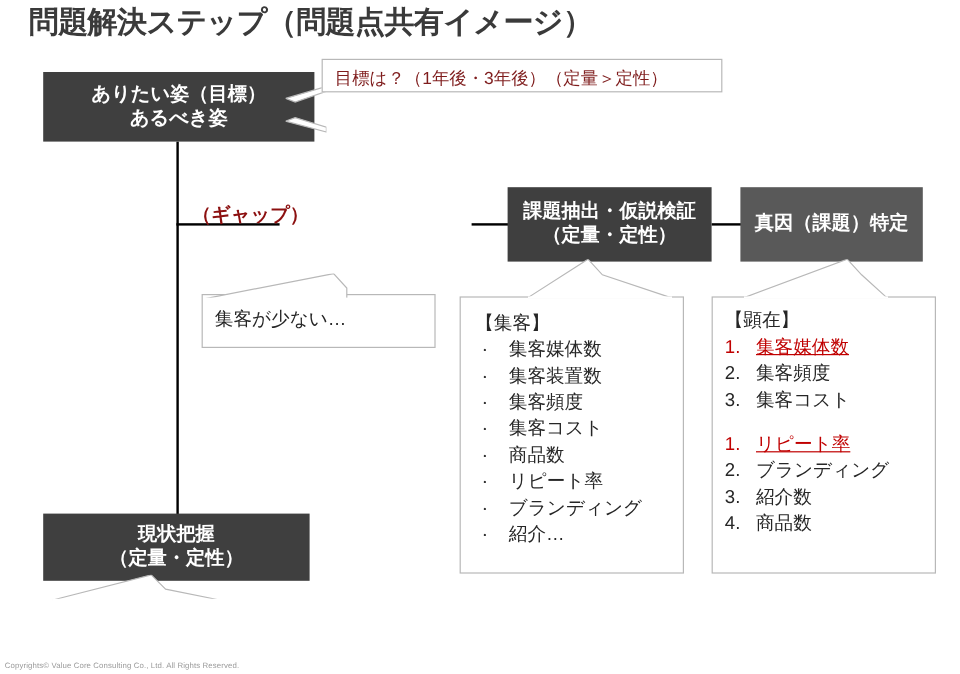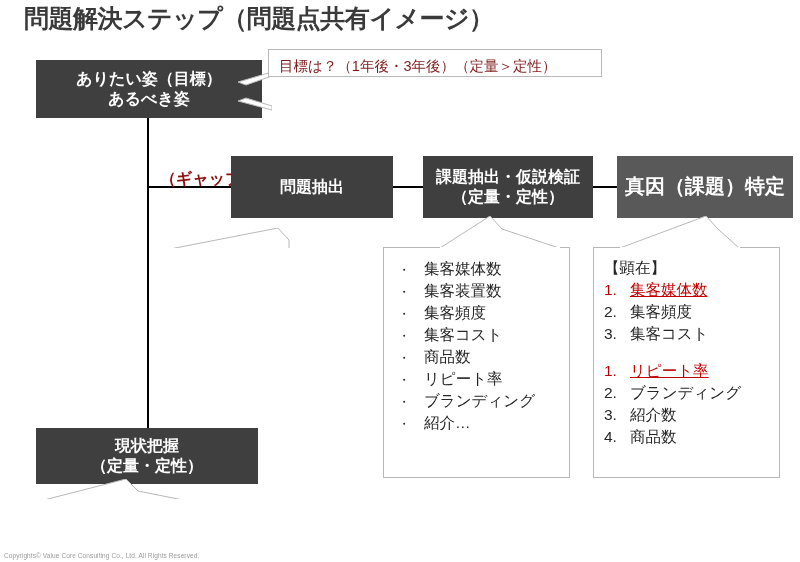--- a/index.html
+++ b/index.html
@@ -171,9 +171,6 @@
     <span class="txt">目標は？（1年後・3年後）（定量＞定性）</span>
   </div>
 
-  <div class="dark-box" style="left:231px; top:156px; width:162px; height:62px; font-size:16px;">
-    <span class="txt">問題抽出</span>
-  </div>
 
   <div class="dark-box" style="left:423px; top:156px; width:170px; height:62px; font-size:16px;">
     <span class="txt">課題抽出・仮説検証

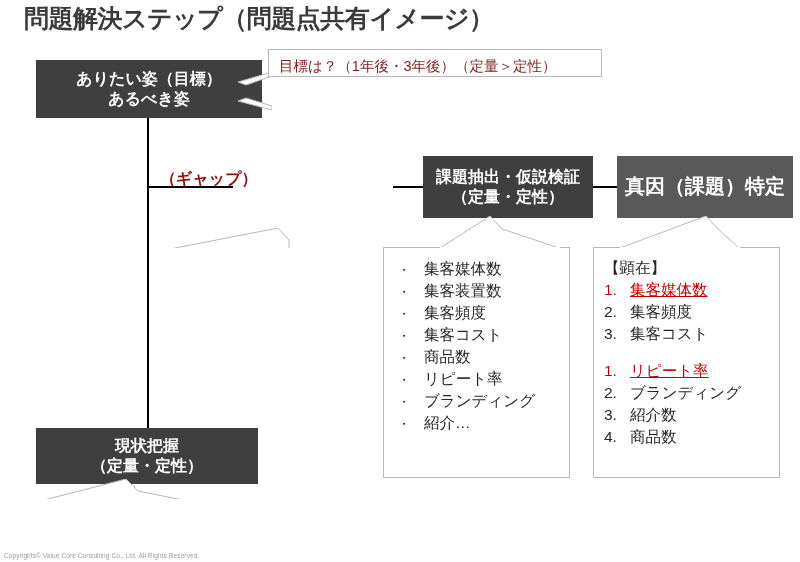--- a/index.html
+++ b/index.html
@@ -177,7 +177,7 @@
 （定量・定性）</span>
   </div>
 
-  <div class="dark-box light" style="left:617px; top:156px; width:176px; height:62px; font-size:20px;">
+  <div class="dark-box light" style="left:617px; top:156px; width:152px; height:62px; font-size:16px;">
     <span class="txt">真因（課題）特定</span>
   </div>
 

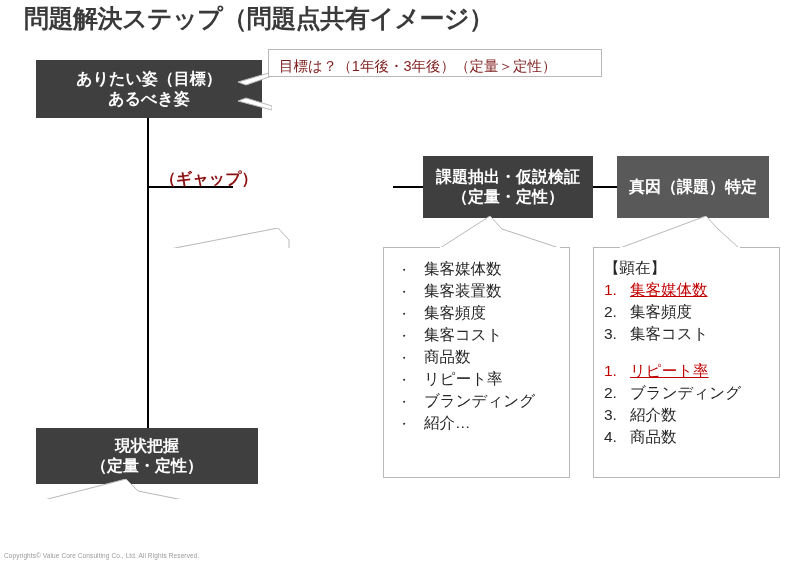--- a/index.html
+++ b/index.html
@@ -187,6 +187,9 @@
       <rect x="0" y="20" width="120" height="3" fill="#ffffff"></rect>
     </svg>
   </div>
+  <div class="bubble" style="left:168px; top:245px; width:195px; height:45px; z-index:2;">
+    <div class="body" style="font-size:15.5px; padding-top:11px;">集客が少ない…</div>
+  </div>
 
   <div class="tab" style="left:440px; top:216px; z-index:3;">
     <svg width="120" height="33" viewBox="0 0 120 33">

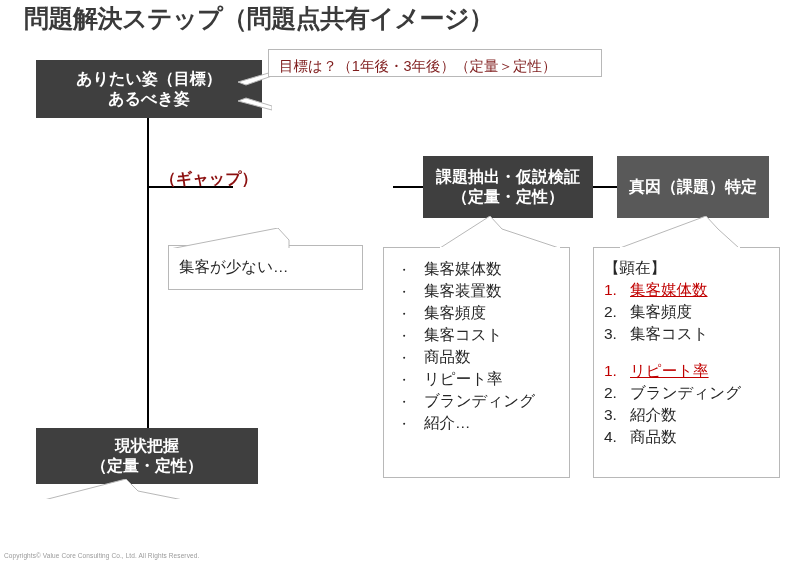--- a/index.html
+++ b/index.html
@@ -199,6 +199,7 @@
   </div>
   <div class="bubble" style="left:383px; top:247px; width:187px; height:231px; z-index:2;">
     <div class="body" style="padding:10px 10px 0 12px;">
+      <div class="hdr">【集客】</div>
       <ul class="lst" id="attraction-list">
           <li>
             <span class="marker dot">・</span>

